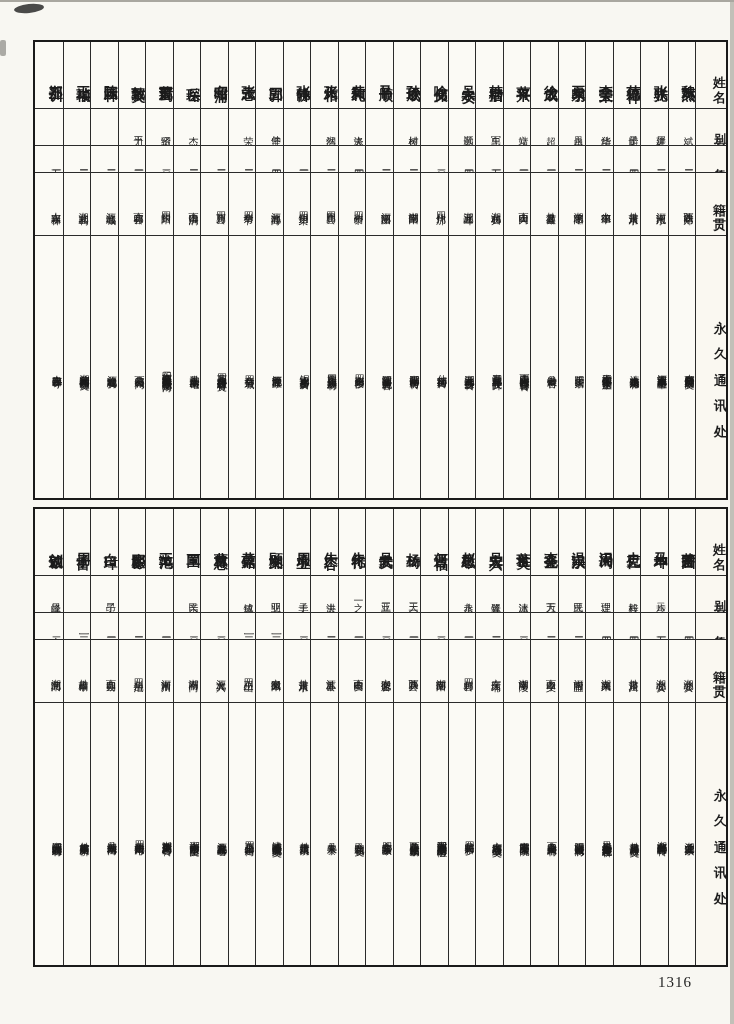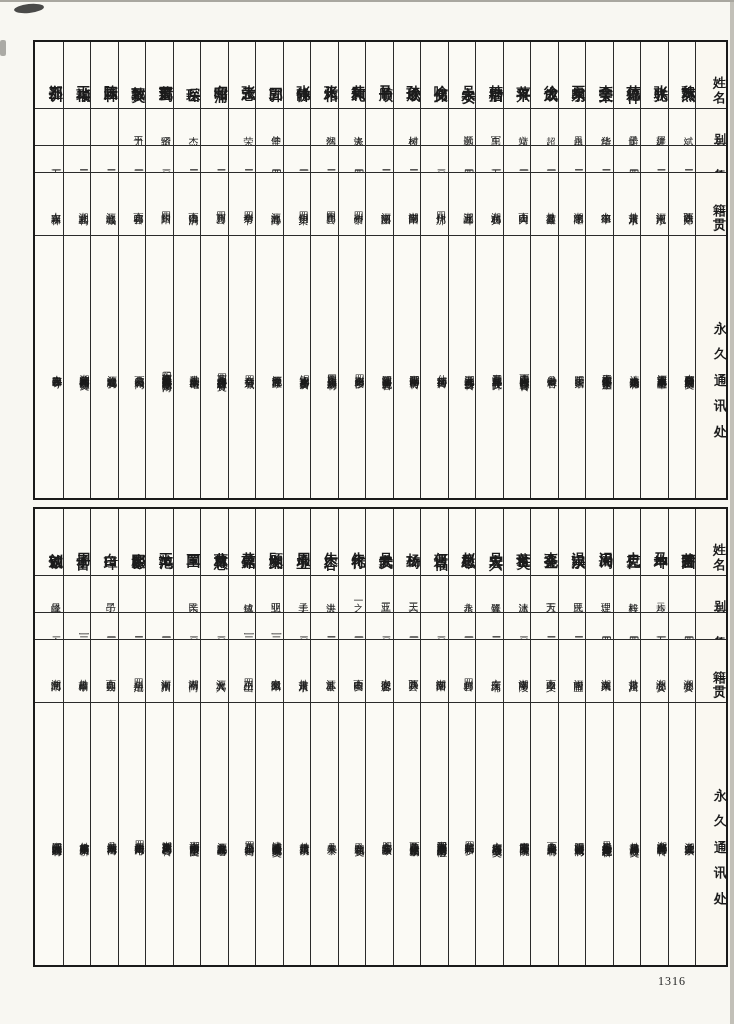--- a/index.html
+++ b/index.html
@@ -70,7 +70,7 @@
   .hdr.address{font-size:13px;letter-spacing:26px;padding-top:16px;}
   .page-number{
     position:absolute;left:658px;top:972px;
-    font-size:12px;letter-spacing:1px;color:#222;
+    font-size:15px;letter-spacing:1px;color:#222;
     font-family:"Liberation Serif", serif;
   }
 </style>

